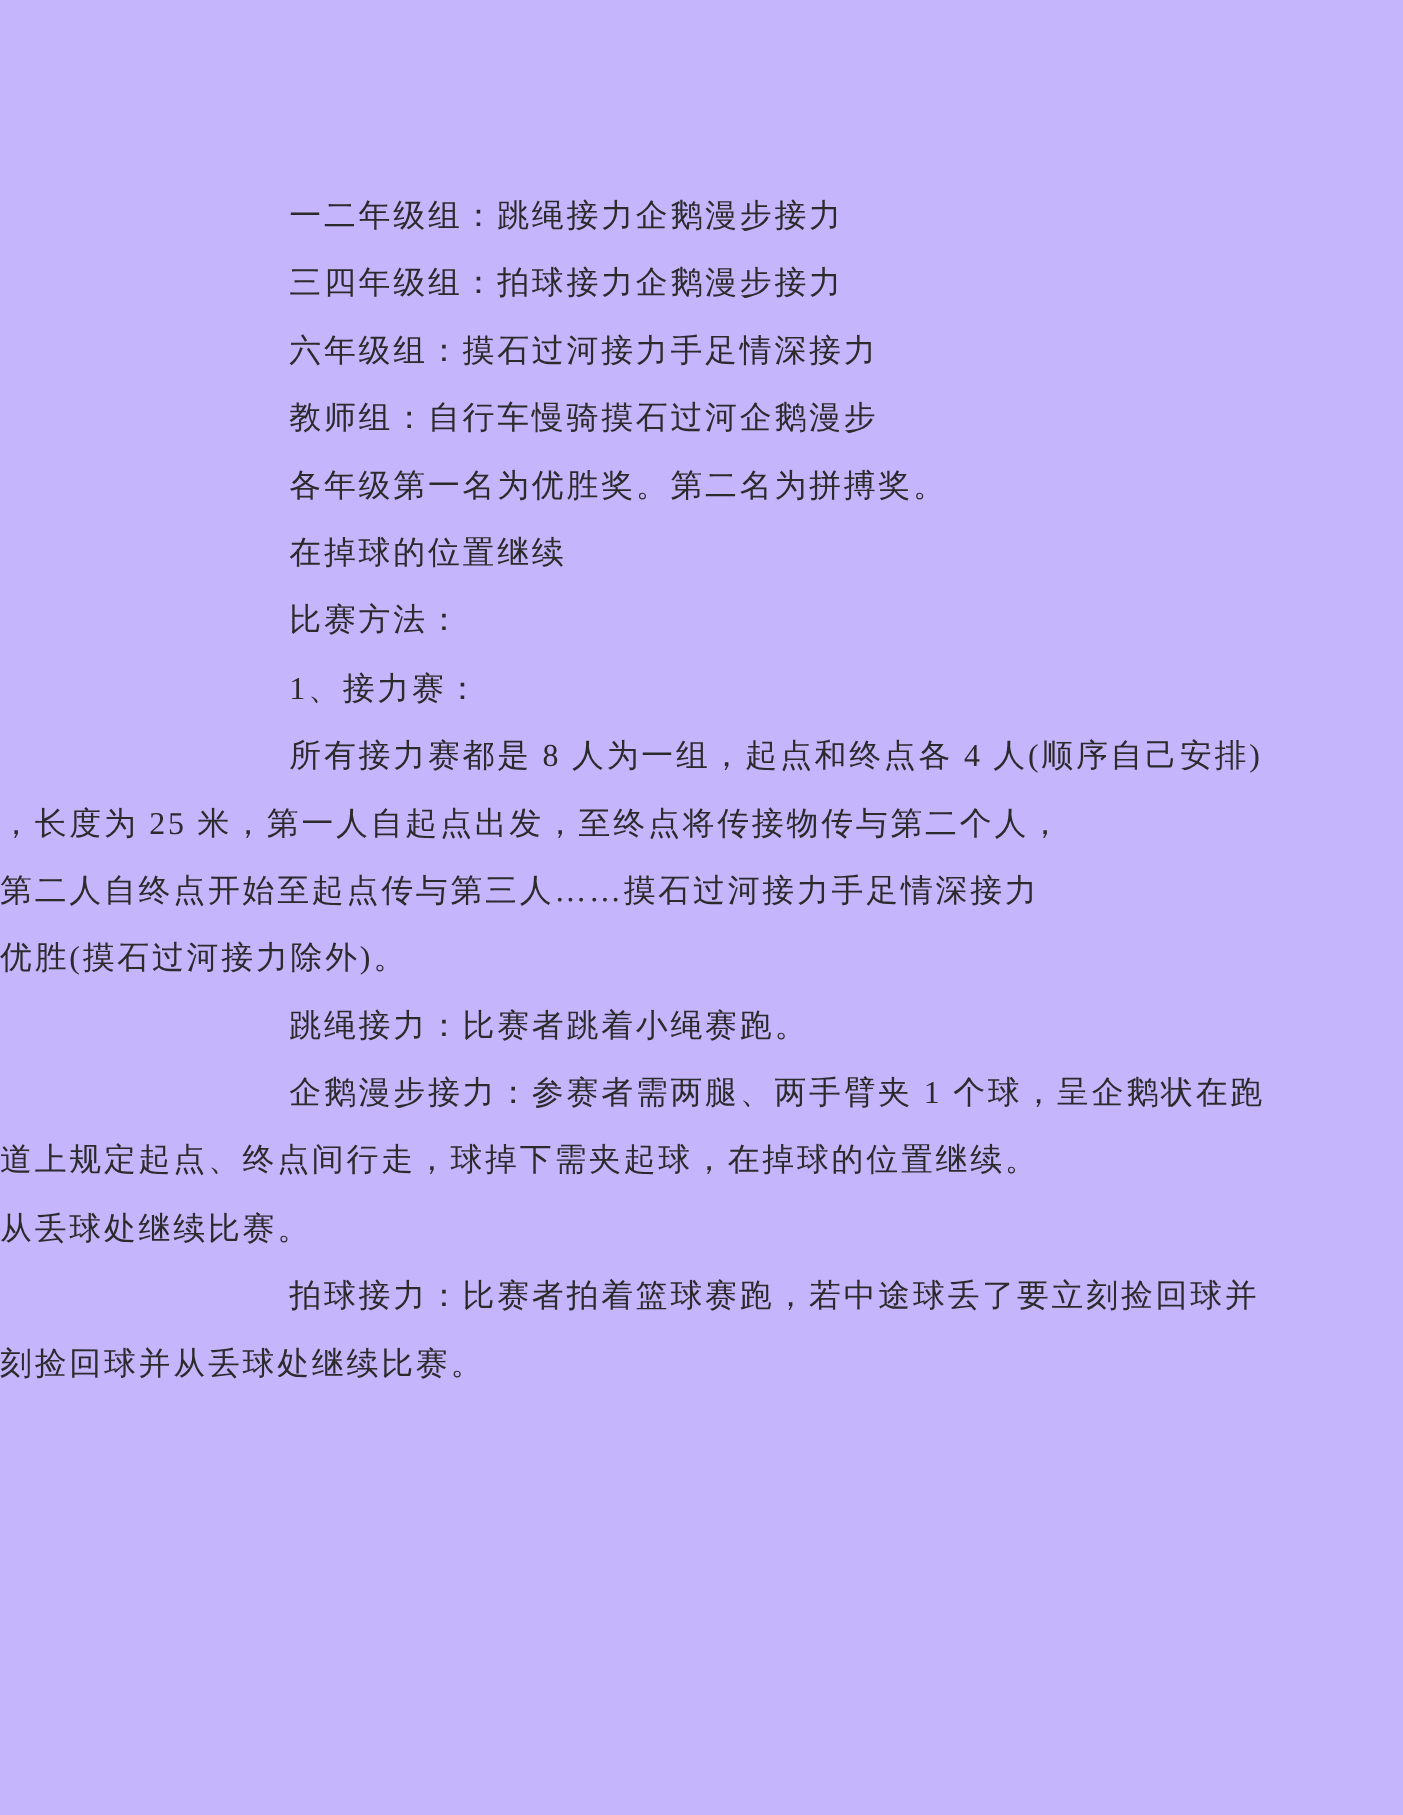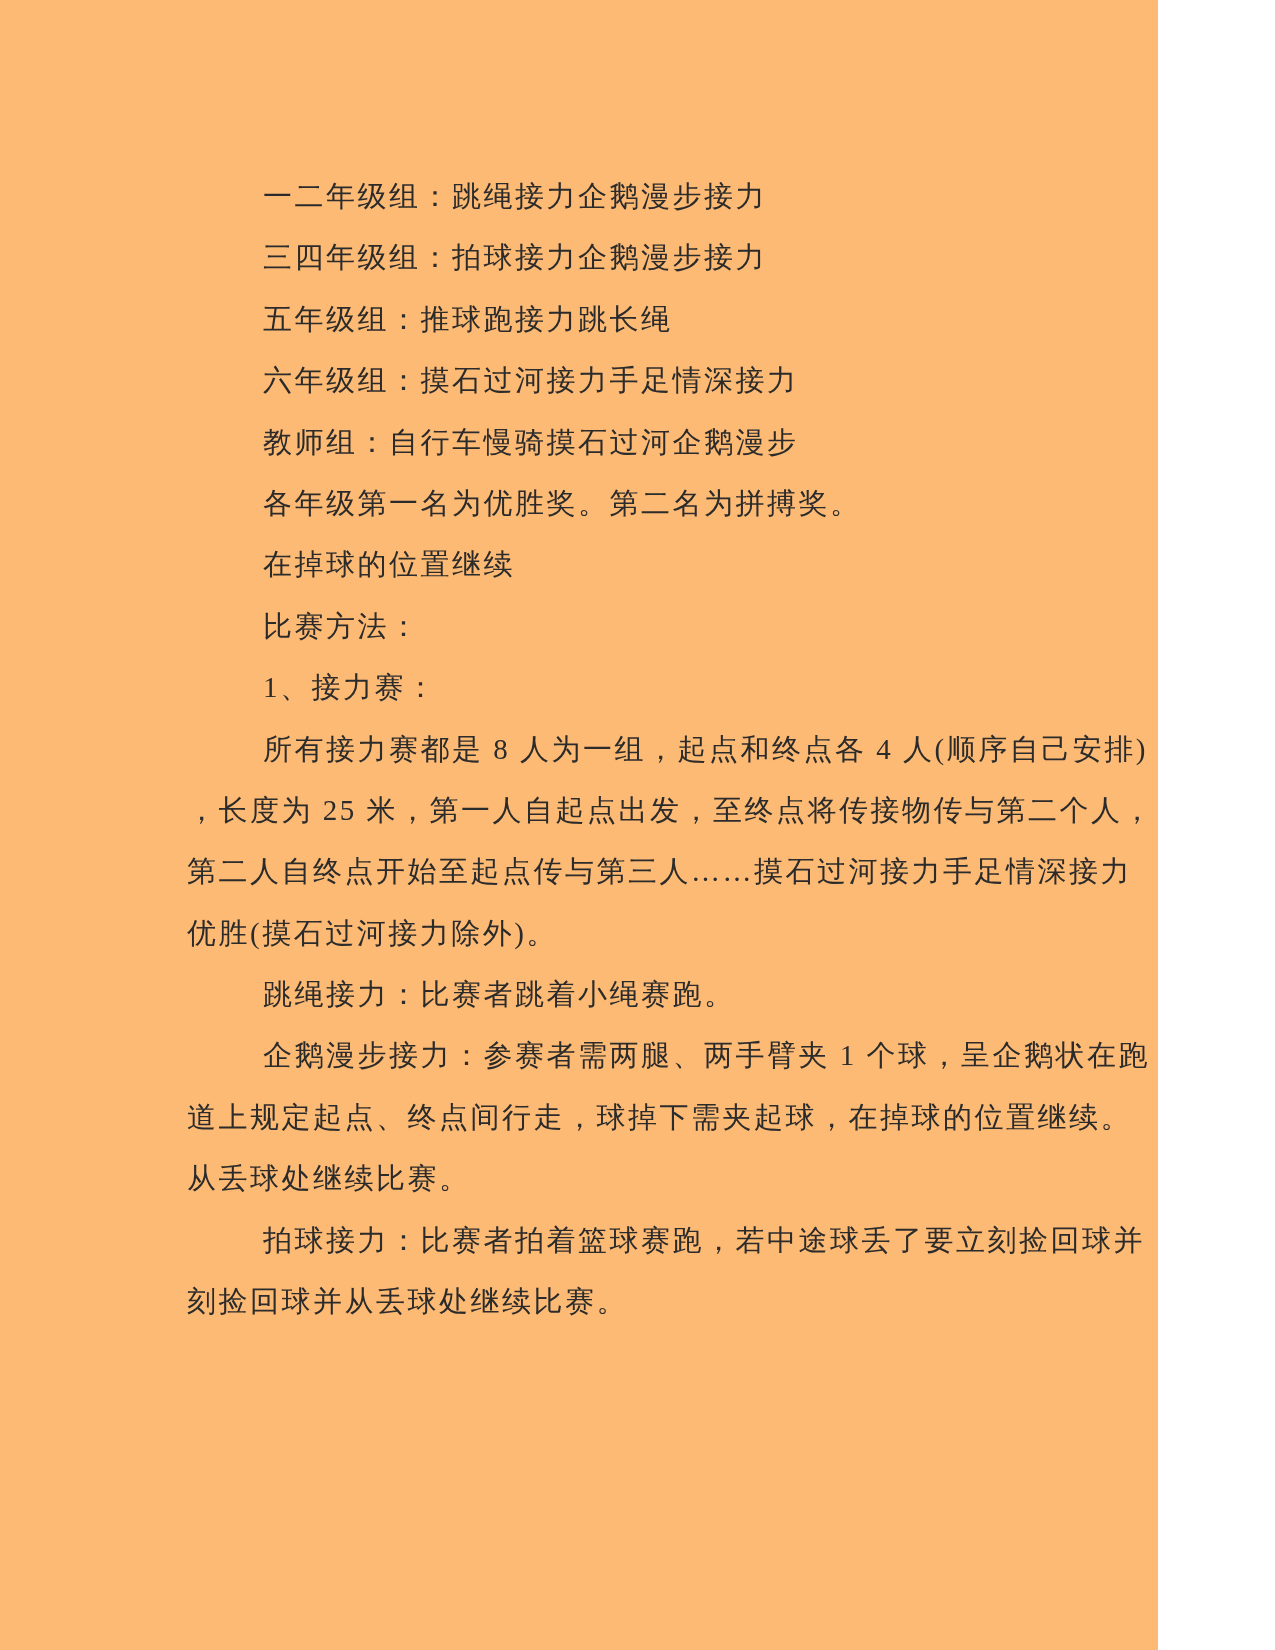--- a/index.html
+++ b/index.html
@@ -9,9 +9,9 @@
   }
   .page {
     position: relative;
-    width: 1158px;
+    width: 1275px;
     height: 1650px;
-    background: #fdba74;
+    background: #c4b5fd;
     overflow: hidden;
     font-family: "Liberation Serif", "DejaVu Serif", serif;
   }

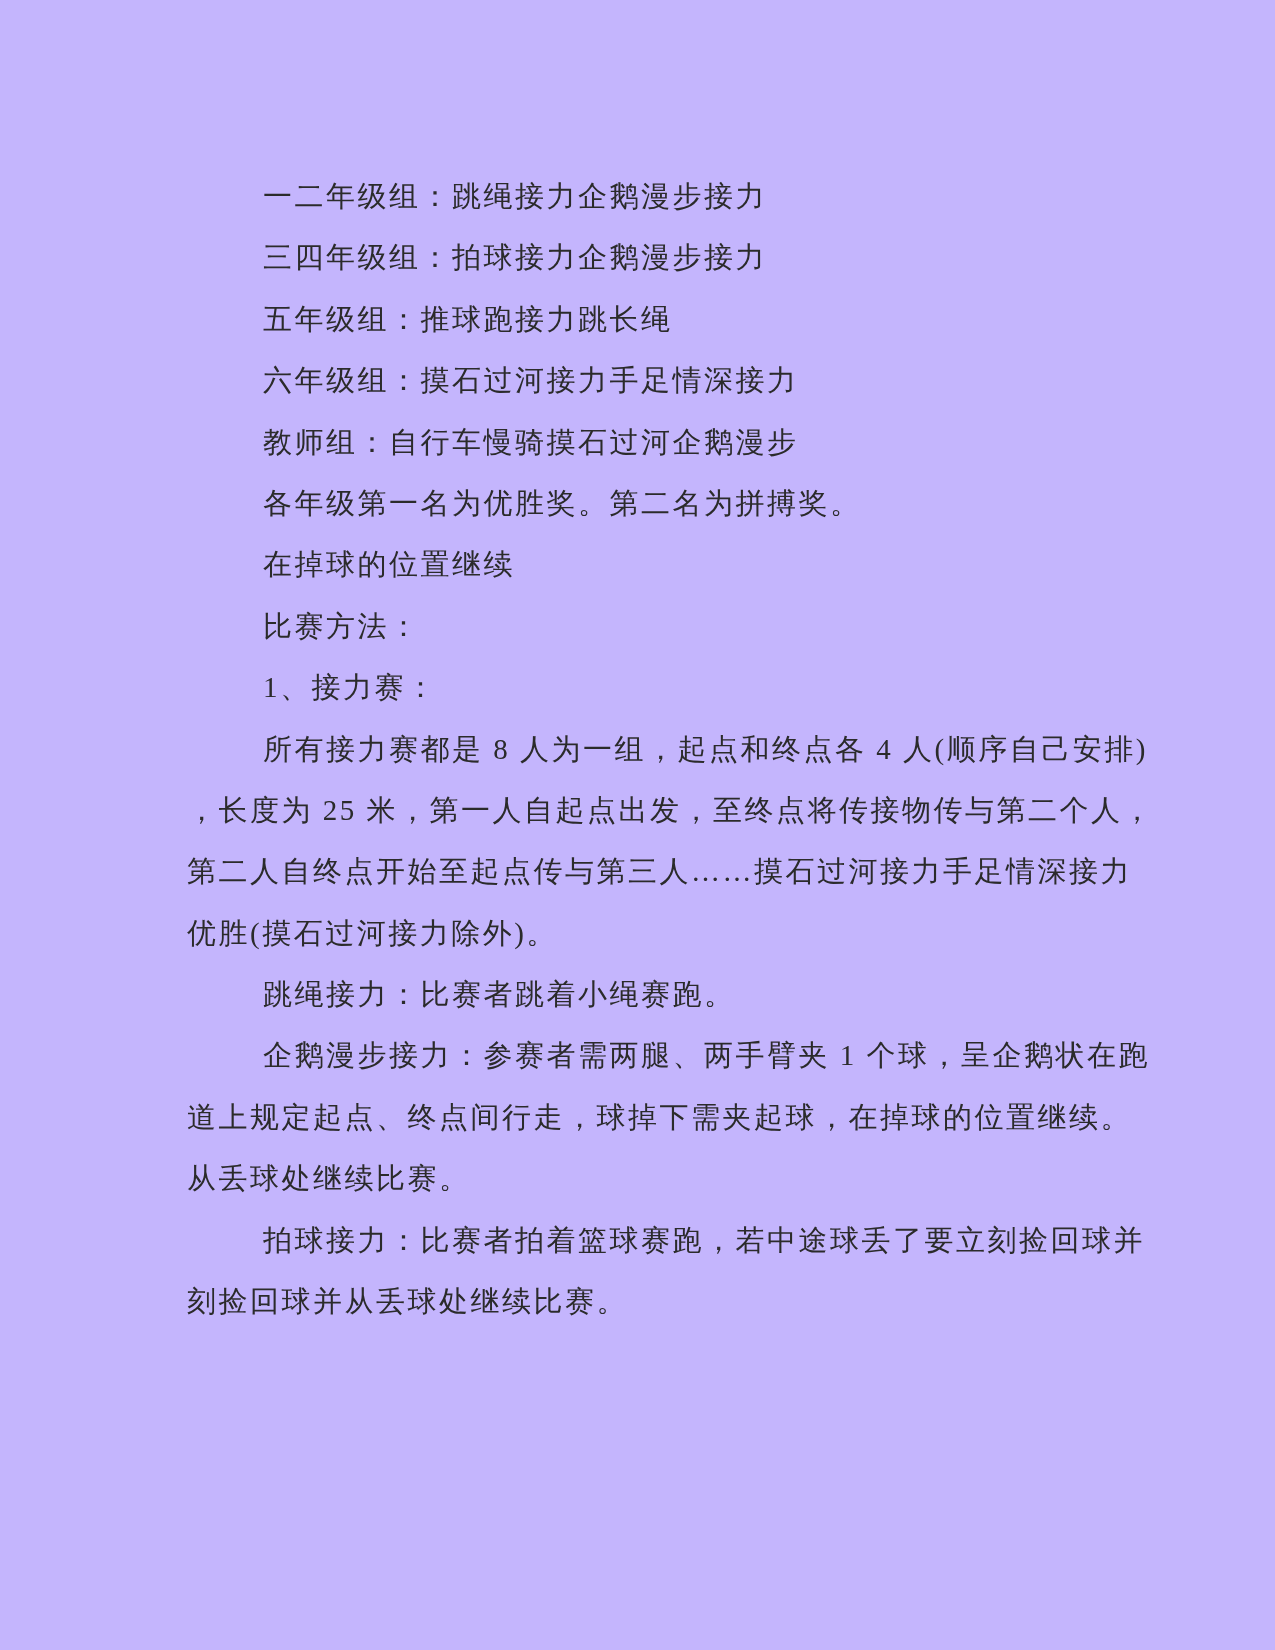--- a/index.html
+++ b/index.html
@@ -42,7 +42,6 @@
   <div class="text-block" id="text-block">
       <div class="doc-line indent">一二年级组：跳绳接力企鹅漫步接力</div>
       <div class="doc-line indent">三四年级组：拍球接力企鹅漫步接力</div>
-      <div class="doc-line indent">五年级组：推球跑接力跳长绳</div>
       <div class="doc-line indent">六年级组：摸石过河接力手足情深接力</div>
       <div class="doc-line indent">教师组：自行车慢骑摸石过河企鹅漫步</div>
       <div class="doc-line indent">各年级第一名为优胜奖。第二名为拼搏奖。</div>

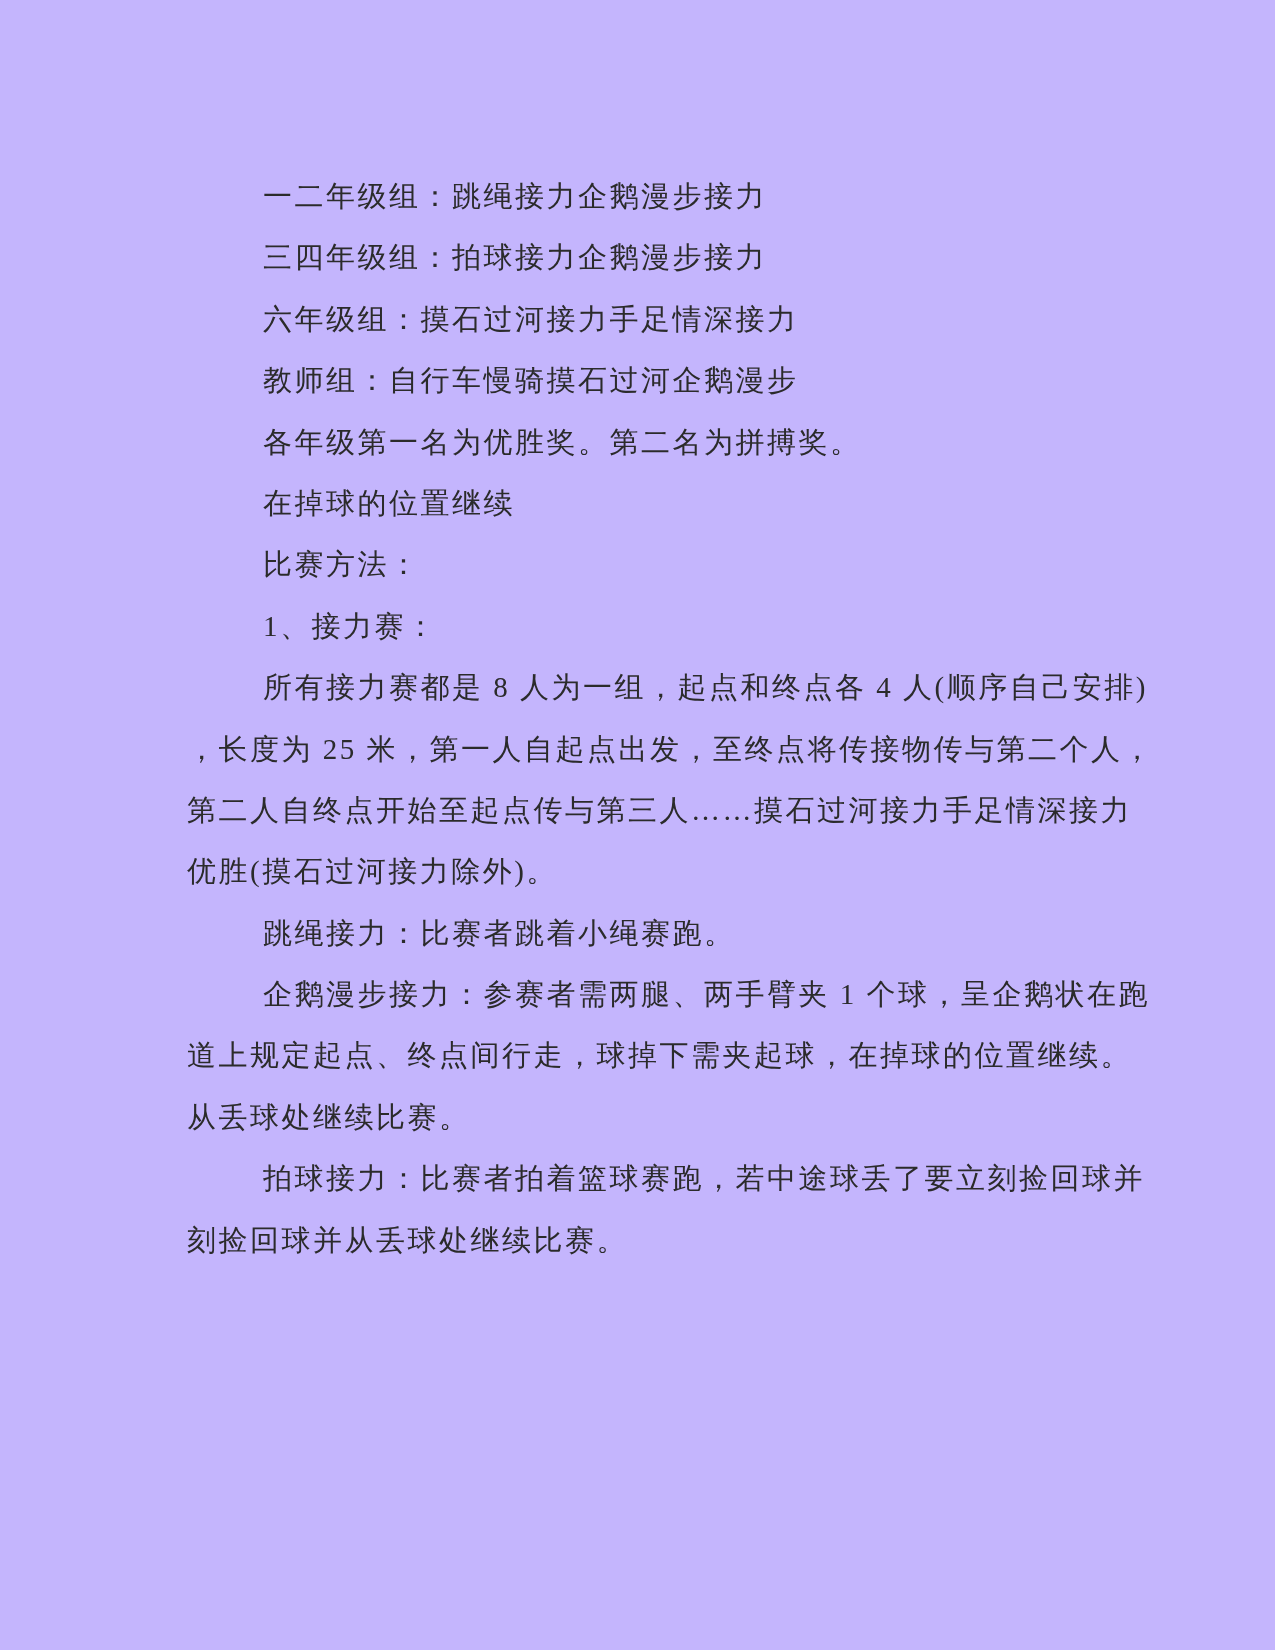--- a/index.html
+++ b/index.html
@@ -28,7 +28,6 @@
     letter-spacing: 2.5px;
     color: #2b2b2b;
     white-space: pre;
-    padding-left: 187px;
     font-weight: 400;
   }
   .doc-line.indent {

